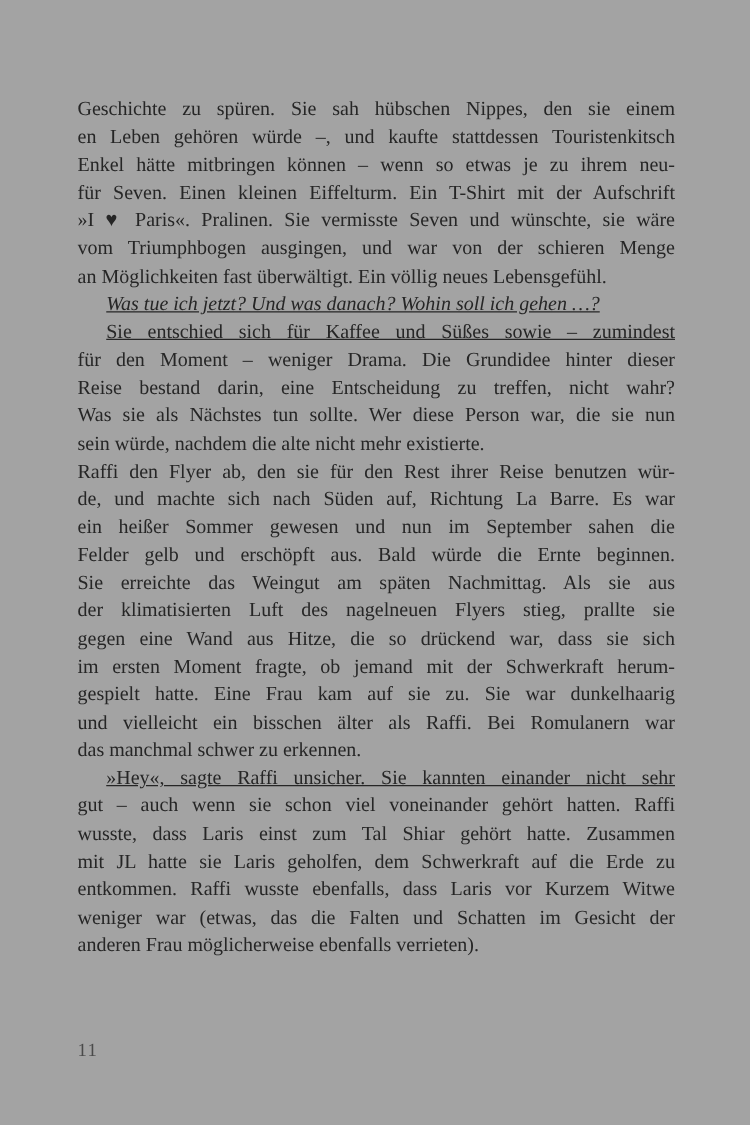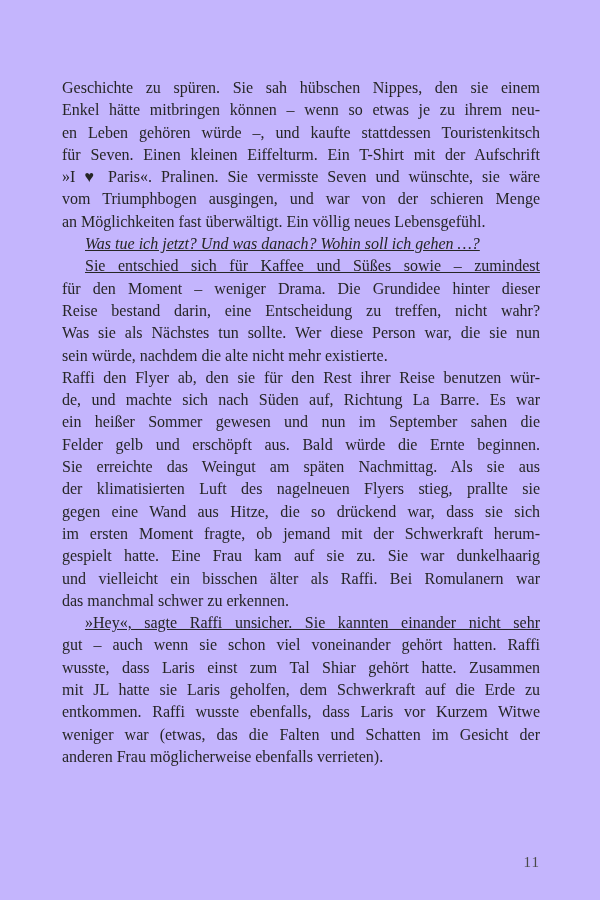--- a/index.html
+++ b/index.html
@@ -11,7 +11,7 @@
     position: relative;
     width: 600px;
     height: 900px;
-    background: #c4b5fd;
+    background: #a3a3a3;
     overflow: hidden;
     font-family: "Liberation Serif", "DejaVu Serif", serif;
   }

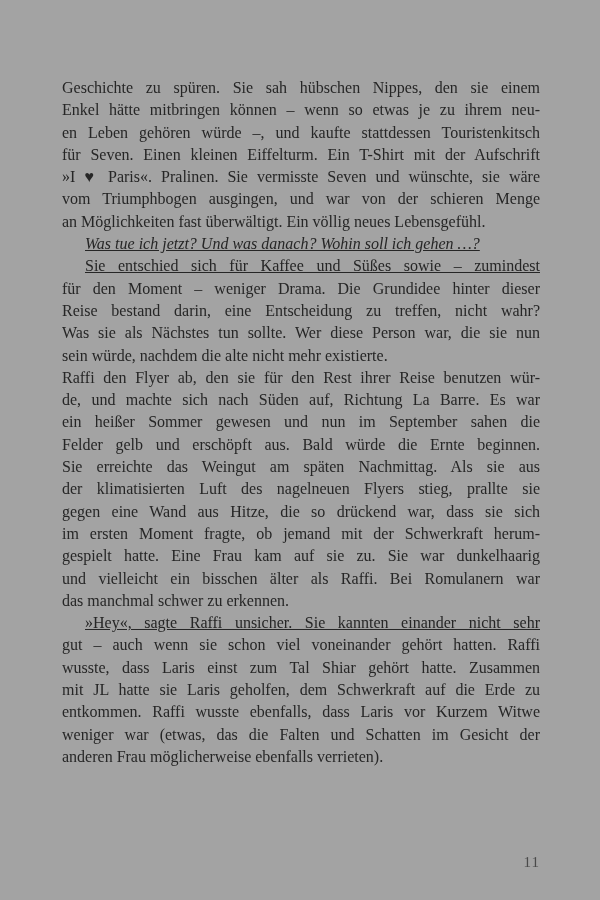--- a/index.html
+++ b/index.html
@@ -52,8 +52,8 @@
   <div class="text-block">
       <div class="para">
         <div class="line">Geschichte zu spüren. Sie sah hübschen Nippes, den sie einem</div>
+        <div class="line">en Leben gehören würde –, und kaufte stattdessen Touristenkitsch</div>
         <div class="line">Enkel hätte mitbringen können – wenn so etwas je zu ihrem neu-</div>
-        <div class="line">en Leben gehören würde –, und kaufte stattdessen Touristenkitsch</div>
         <div class="line">für Seven. Einen kleinen Eiffelturm. Ein T-Shirt mit der Aufschrift</div>
         <div class="line">»I ♥ Paris«. Pralinen. Sie vermisste Seven und wünschte, sie wäre</div>
         <div class="line">vom Triumphbogen ausgingen, und war von der schieren Menge</div>

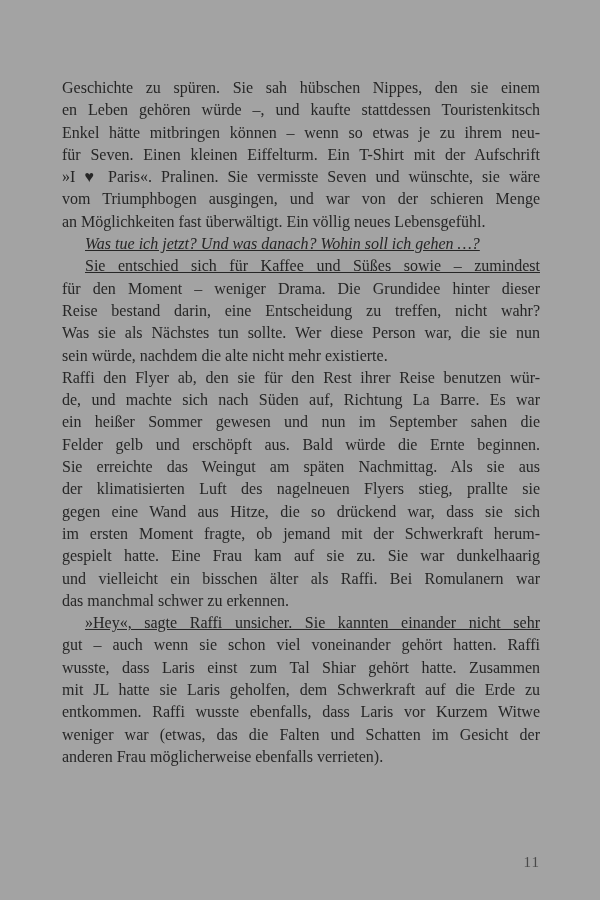--- a/index.html
+++ b/index.html
@@ -37,9 +37,9 @@
   .page-number {
     position: absolute;
     left: 62px;
-    top: 854px;
+    top: 833px;
     width: 478px;
-    text-align: right;
+    text-align: left;
     font-size: 15px;
     color: #4a4a4a;
     letter-spacing: 1px;

